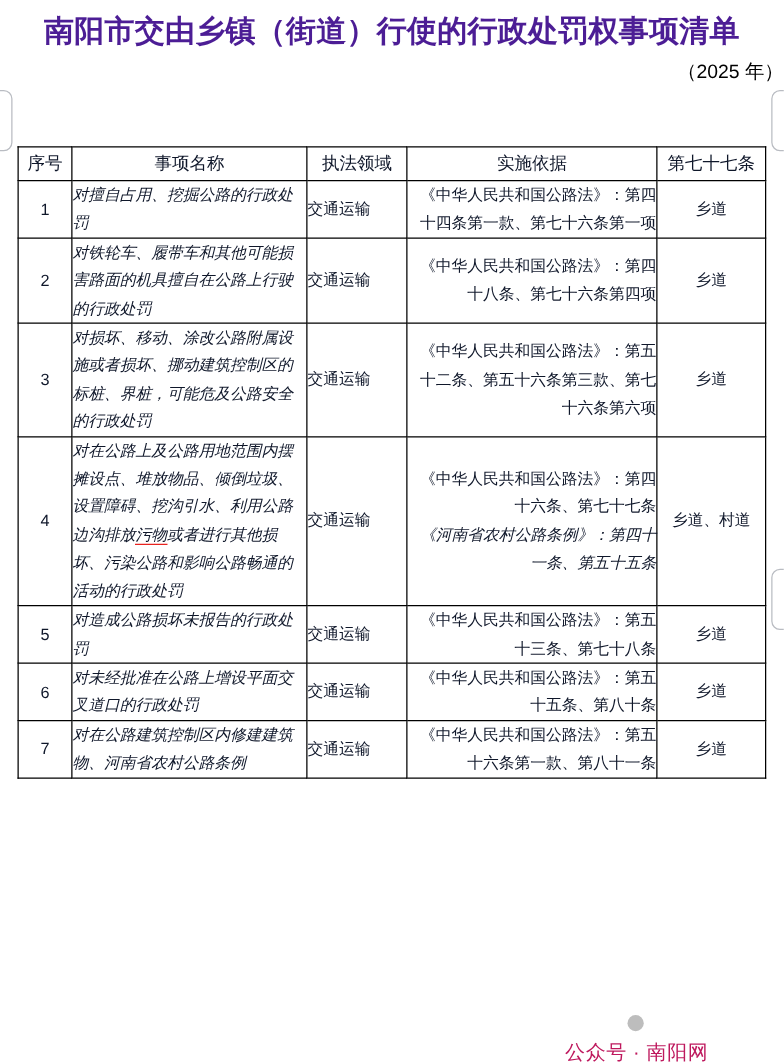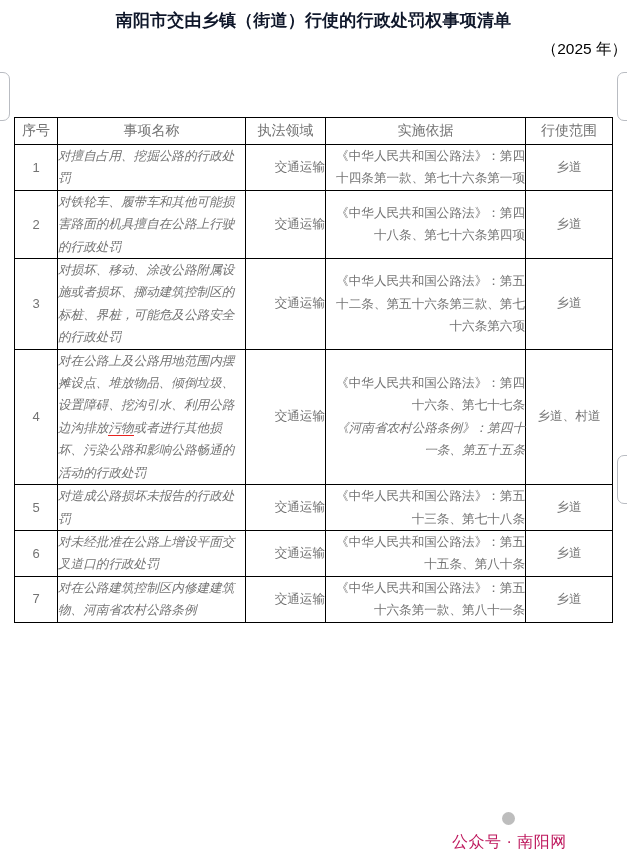--- a/index.html
+++ b/index.html
@@ -21,11 +21,11 @@
     margin: 0;
     padding: 10px 18px 0 18px;
     text-align: center;
-    font-size: 17px;
+    font-size: 24px;
     font-weight: 700;
     line-height: 1.33;
     letter-spacing: 0.2px;
-    color: #0f172a;
+    color: #4c1d95;
   }
   #doc-subtitle {
     margin: 0;

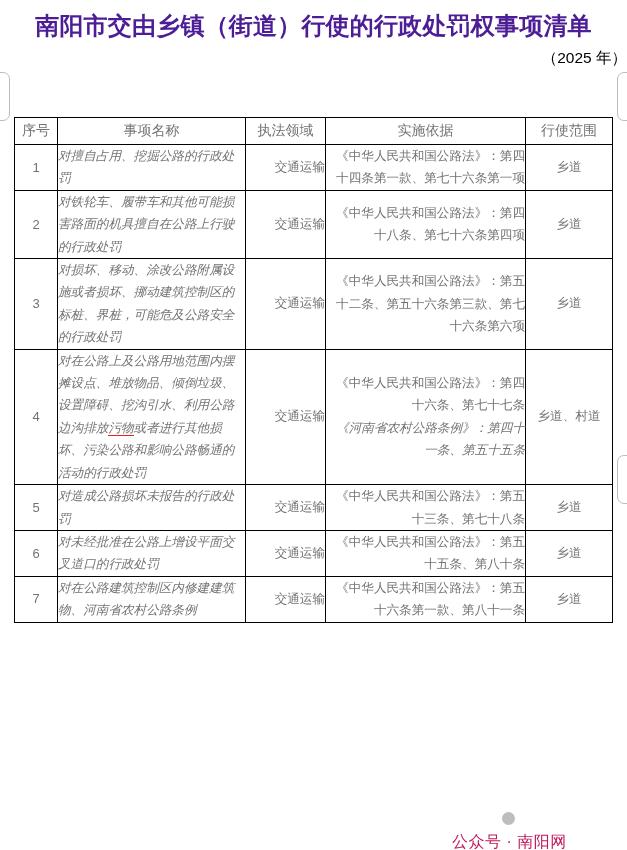--- a/index.html
+++ b/index.html
@@ -55,7 +55,7 @@
     border: 1px solid #000000;
     padding: 0;
     vertical-align: middle;
-    color: #737373;
+    color: #0f172a;
   }
   table.list th {
     text-align: center;

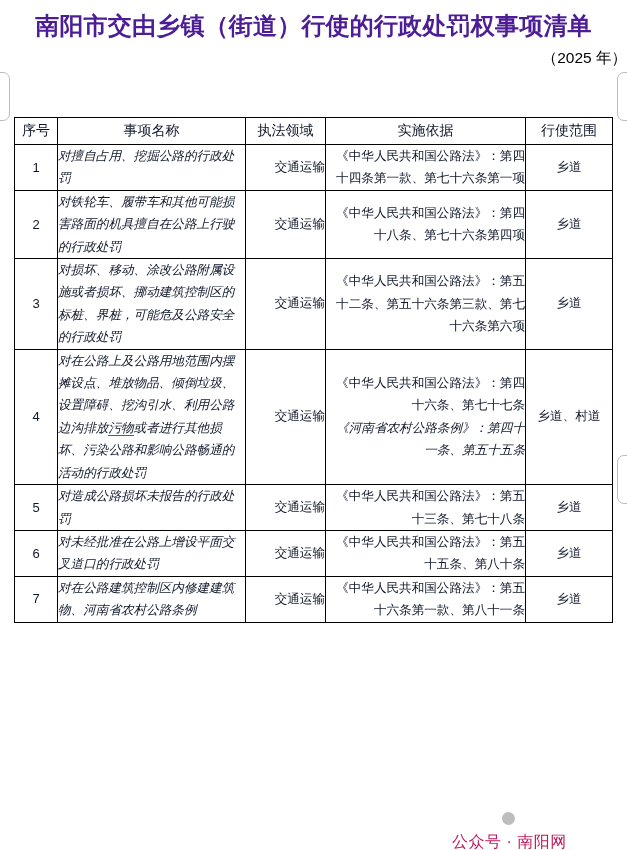--- a/index.html
+++ b/index.html
@@ -166,7 +166,7 @@
         <th>事项名称</th>
         <th>执法领域</th>
         <th>实施依据</th>
-        <th>行使范围</th>
+        <th>第七十七条</th>
       </tr>
     </thead>
     <tbody id="table-body">

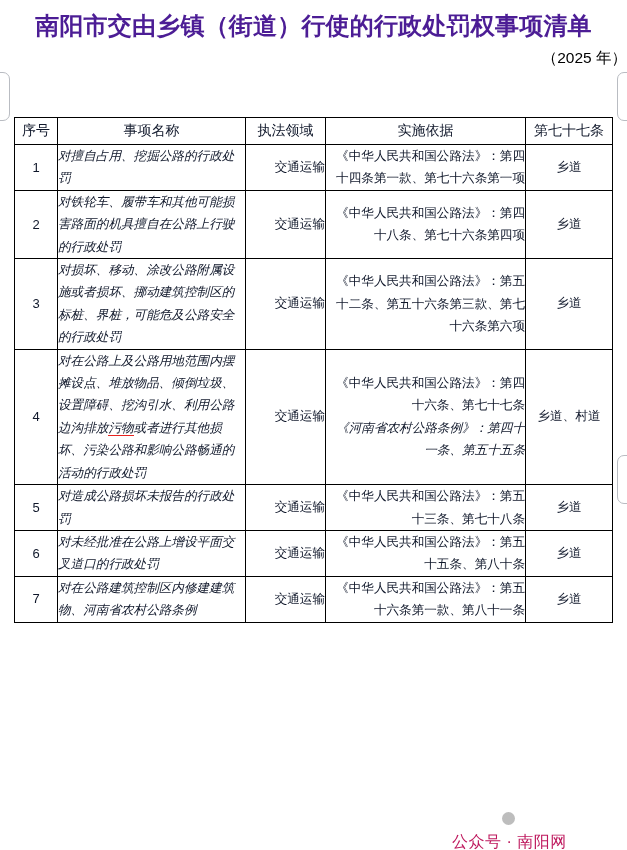--- a/index.html
+++ b/index.html
@@ -85,7 +85,7 @@
     font-style: italic;
   }
   td.cell-field {
-    text-align: right;
+    text-align: left;
     font-size: 12.6px;
     line-height: 1.5;
   }

